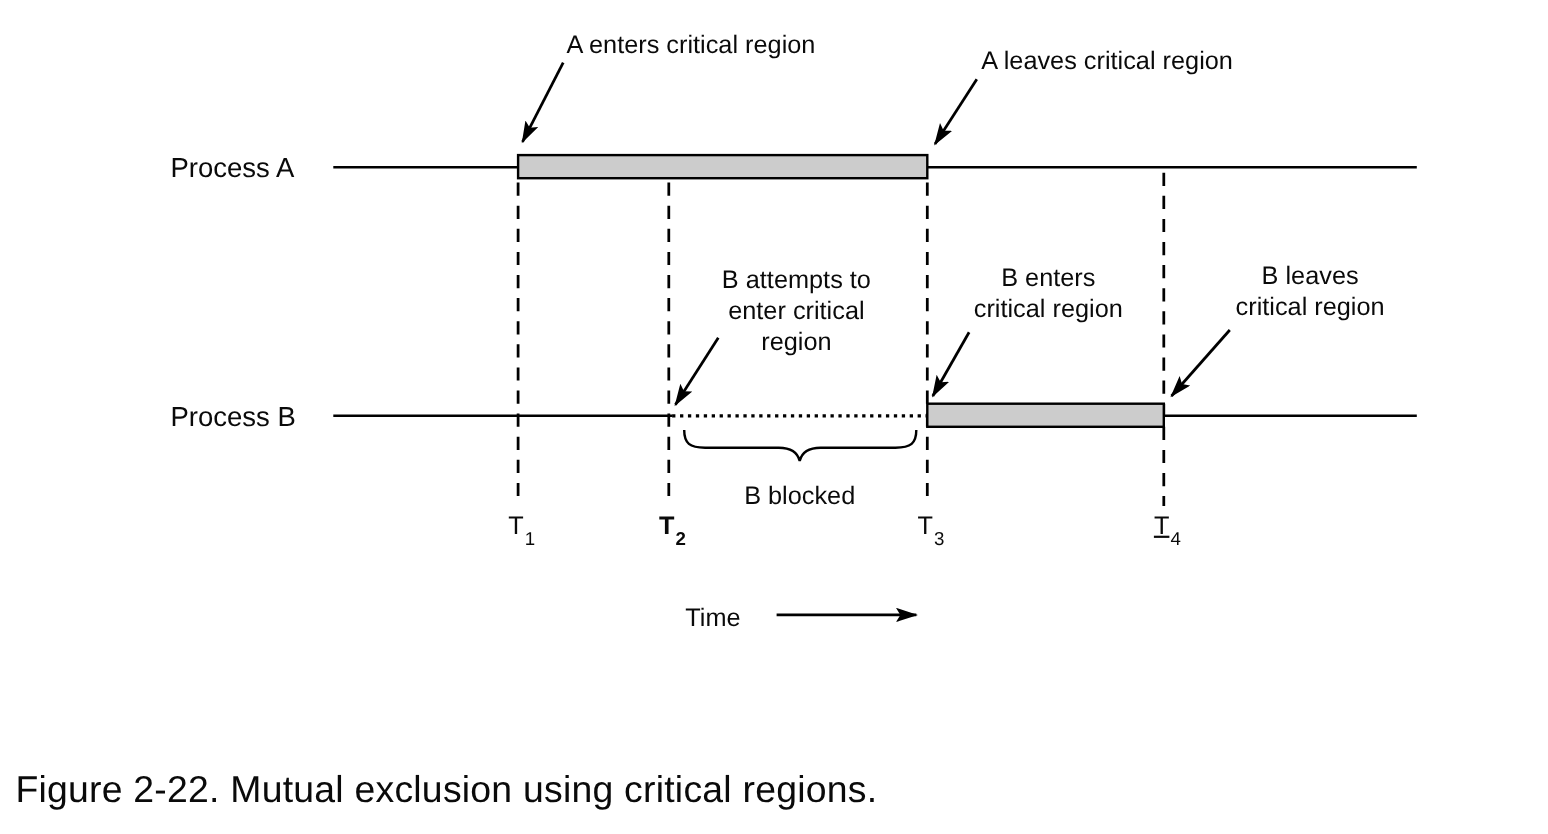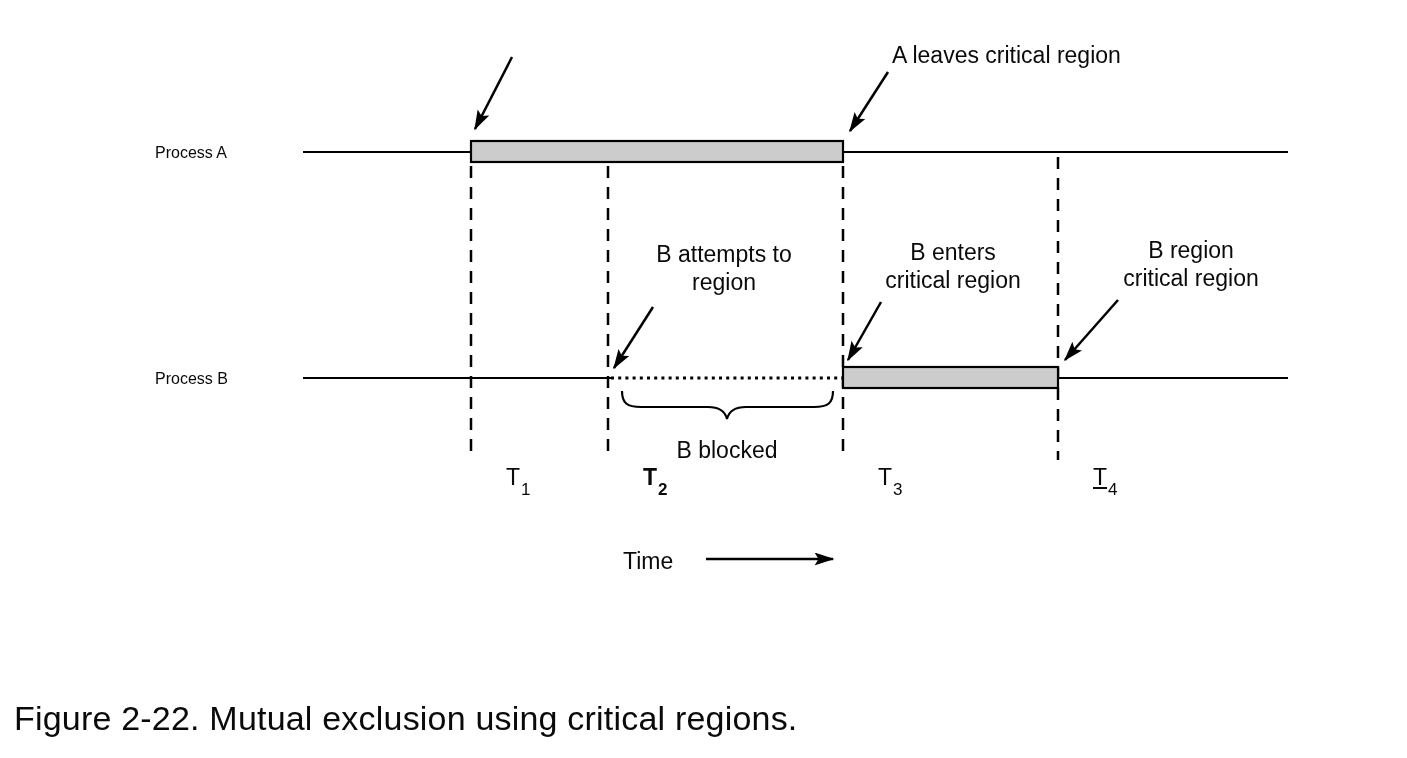--- a/index.html
+++ b/index.html
@@ -64,6 +64,7 @@
   <div class="lbl proc" style="left:155px; top:139px;">Process A</div>
   <div class="lbl proc" style="left:155px; top:365px;">Process B</div>
 
+  <div class="lbl" style="left:515px; top:26px;">A enters critical region</div>
   <div class="lbl" style="left:892px; top:41px;">A leaves critical region</div>
 
   <div class="lbl center" style="left:624px; top:240px; width:200px;">

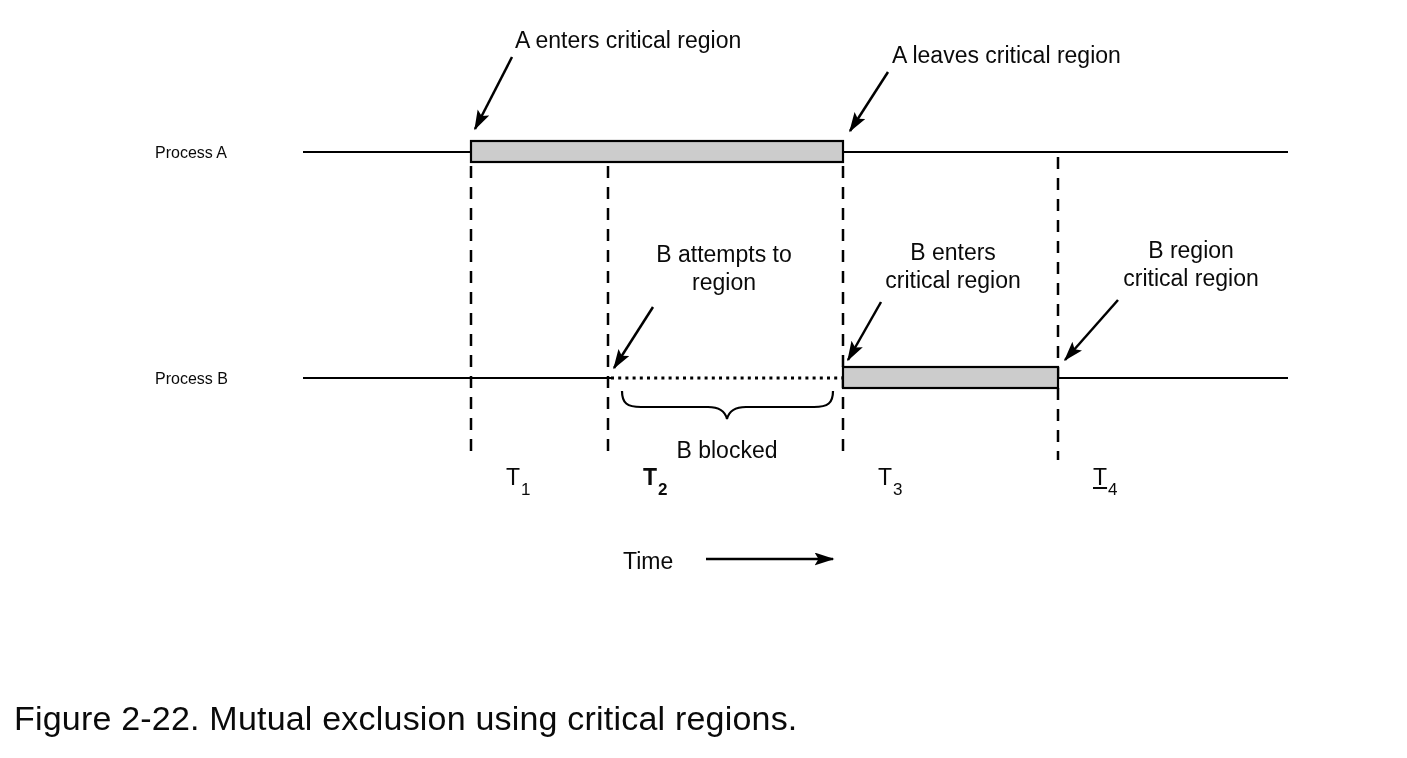--- a/index.html
+++ b/index.html
@@ -13,7 +13,7 @@
   .stage svg{position:absolute; left:0; top:0;}
   .lbl{position:absolute; font-size:23px; line-height:28px; white-space:nowrap;}
   .lbl.center{text-align:center; white-space:normal;}
-  .proc{font-size:16px;}
+  .proc{font-size:25px;}
   .tick{position:absolute; font-size:23px;margin-left:44px;}
   .tick sub{font-size:17px; position:relative; top:4px; left:1px;}
   .caption{

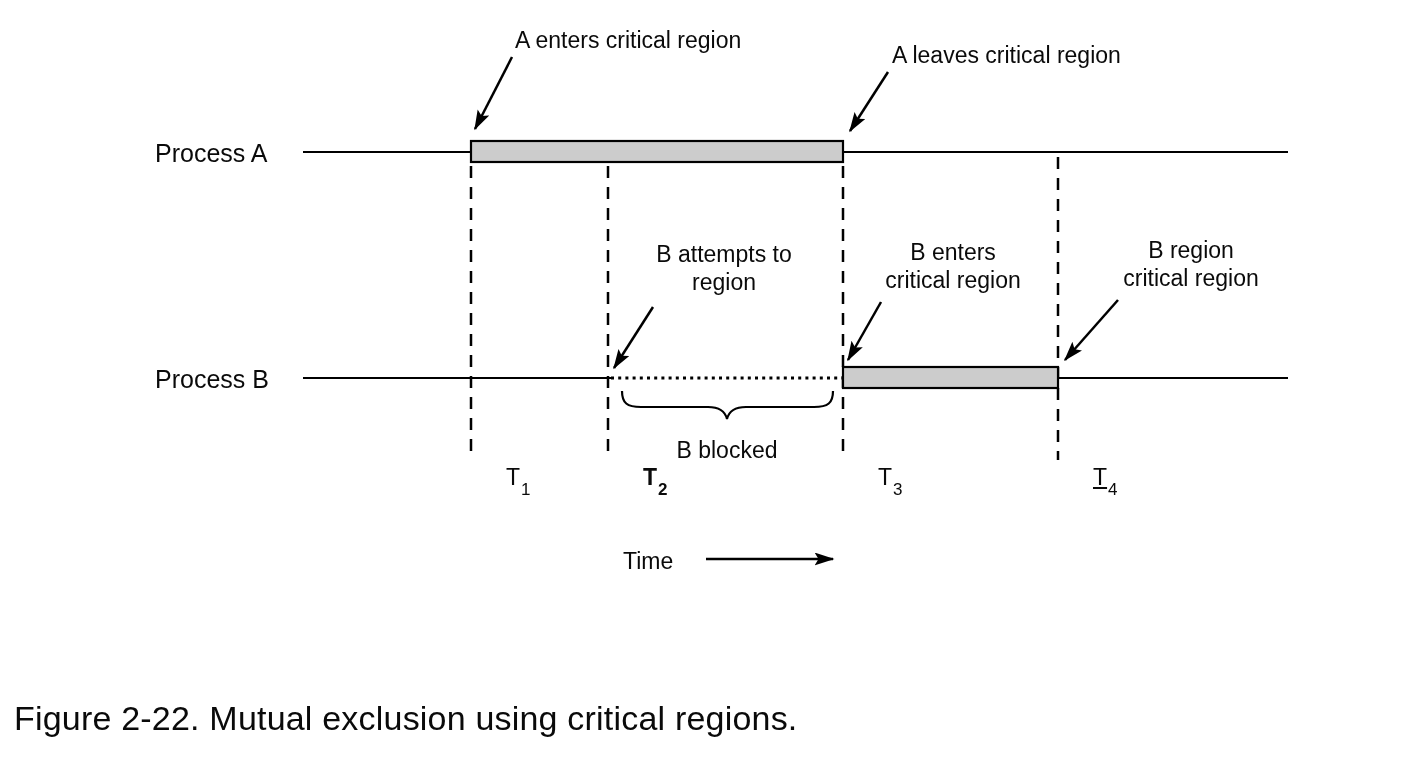--- a/index.html
+++ b/index.html
@@ -78,7 +78,7 @@
   </div>
 
   <div class="lbl center" style="left:1091px; top:236px; width:200px;">
-    <div>B region</div>
+    <div>B leaves</div>
     <div>critical region</div>
   </div>
 

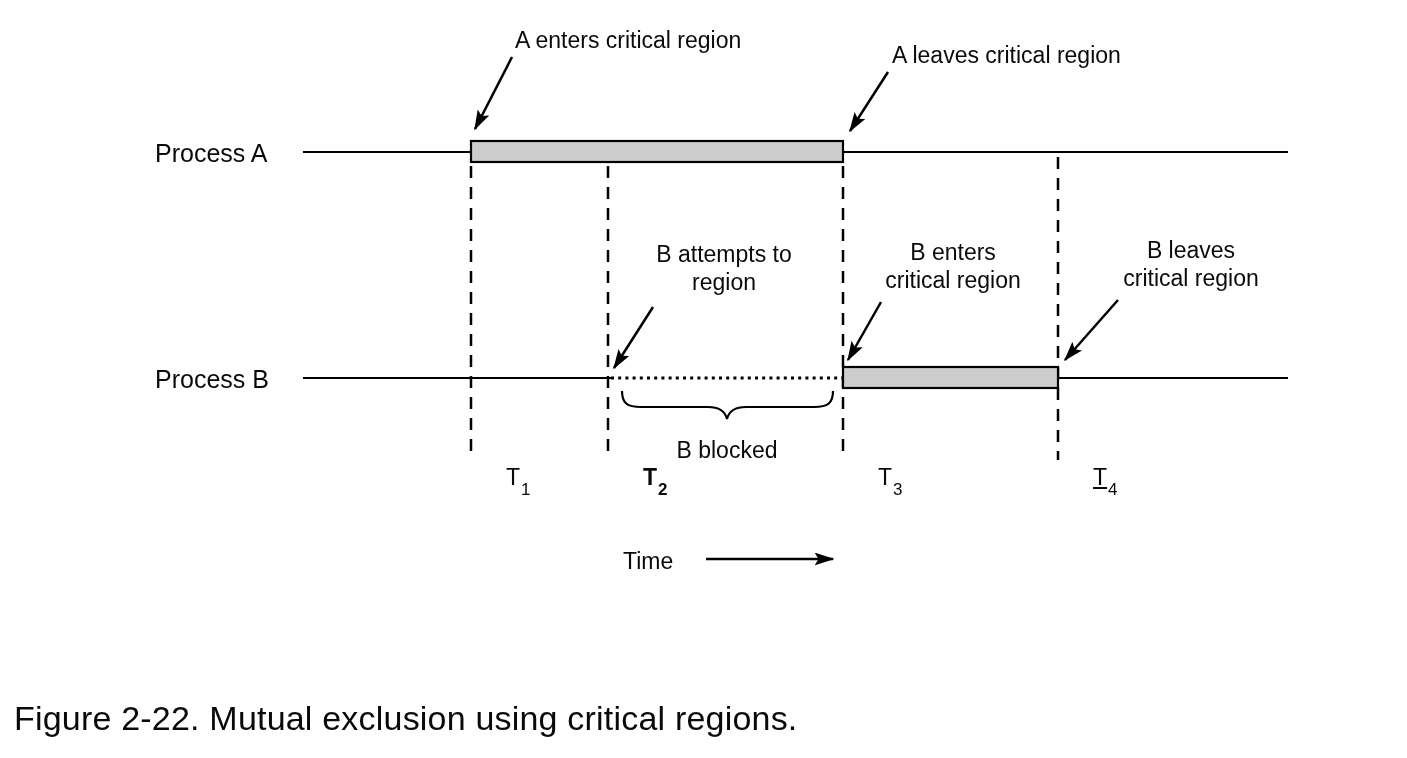--- a/index.html
+++ b/index.html
@@ -69,6 +69,7 @@
 
   <div class="lbl center" style="left:624px; top:240px; width:200px;">
     <div>B attempts to</div>
+    <div>enter critical</div>
     <div>region</div>
   </div>
 

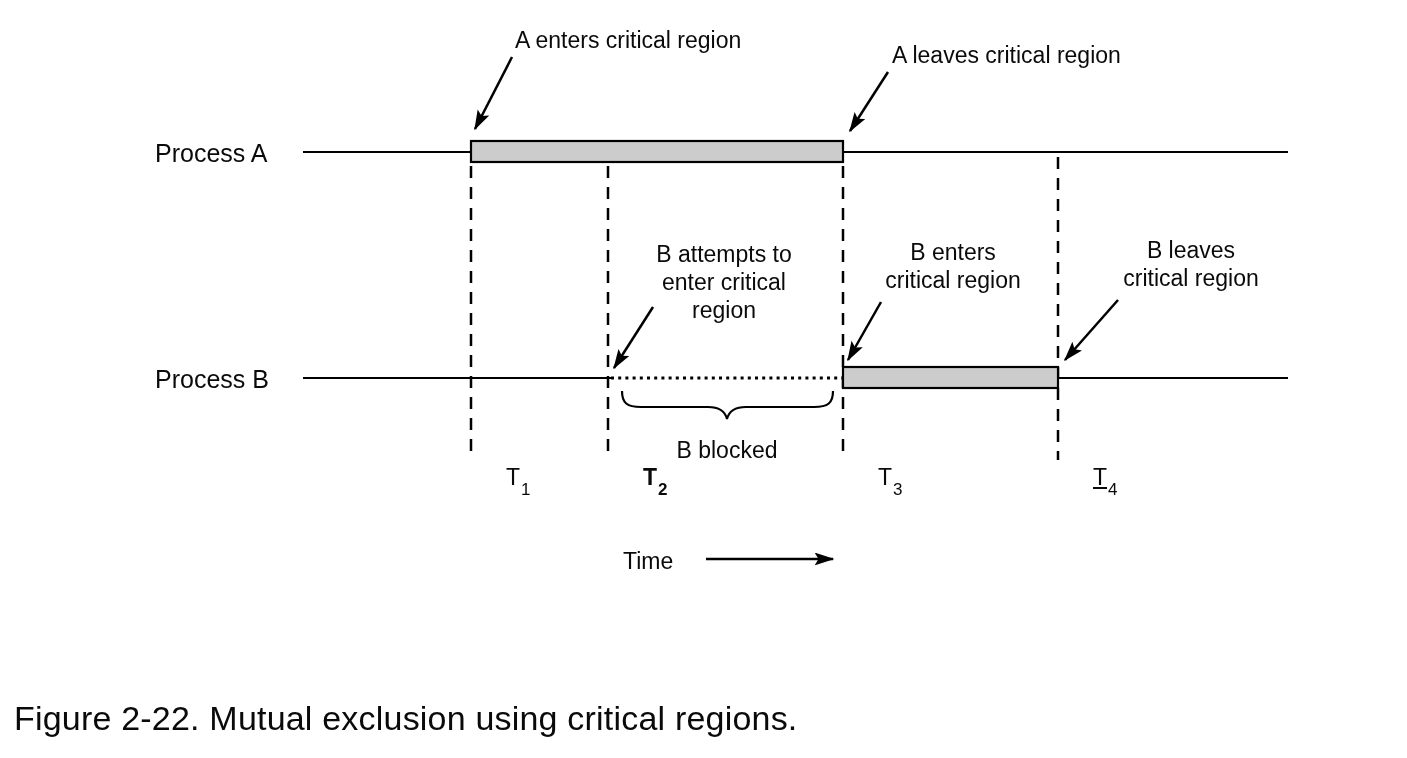--- a/index.html
+++ b/index.html
@@ -14,7 +14,7 @@
   .lbl{position:absolute; font-size:23px; line-height:28px; white-space:nowrap;}
   .lbl.center{text-align:center; white-space:normal;}
   .proc{font-size:25px;}
-  .tick{position:absolute; font-size:23px;margin-left:44px;}
+  .tick{position:absolute; font-size:23px;}
   .tick sub{font-size:17px; position:relative; top:4px; left:1px;}
   .caption{
     position:absolute; left:14px; top:699px; font-size:34px; letter-spacing:0.2px;

